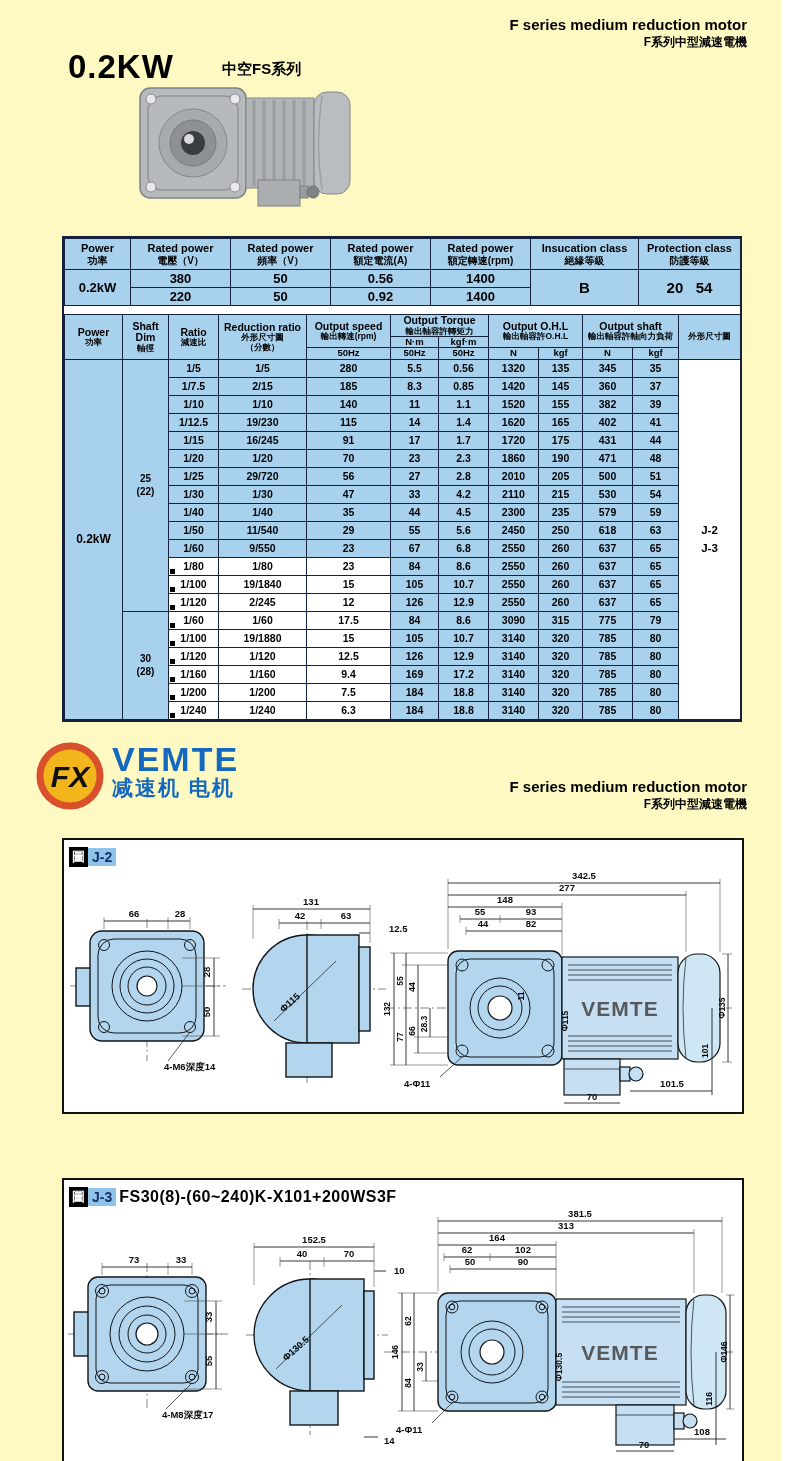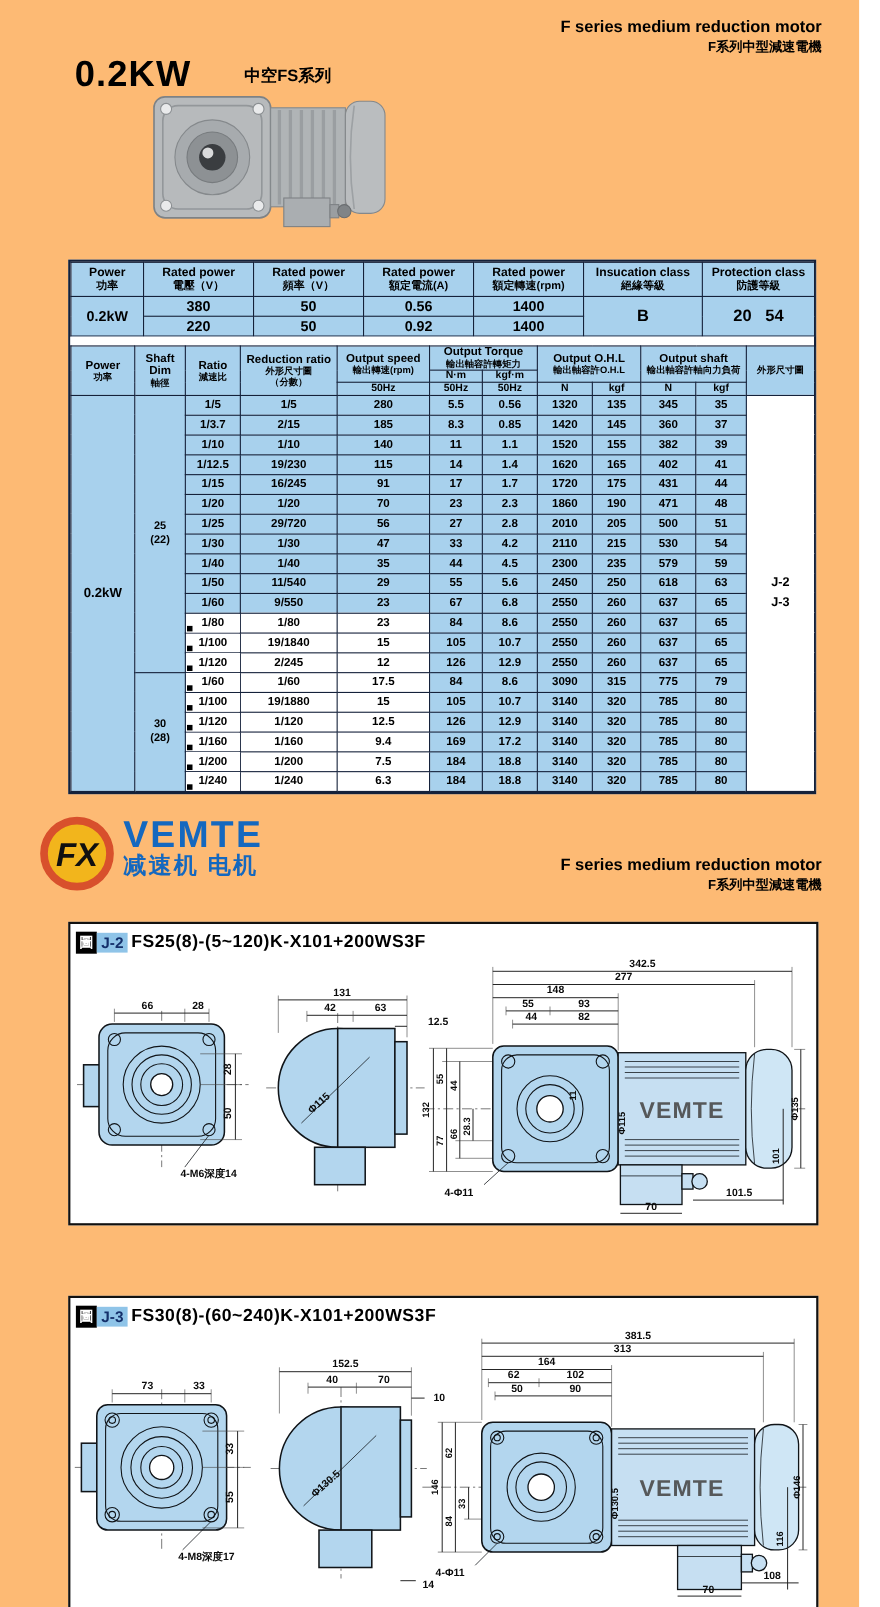--- a/index.html
+++ b/index.html
@@ -3,7 +3,7 @@
 <meta charset="utf-8">
 <style>
   html,body{margin:0;padding:0;background:#fff;}
-  #page{position:relative;width:781px;height:1461px;background:#fdba74;overflow:hidden;
+  #page{position:relative;width:781px;height:1461px;background:#fef9c3;overflow:hidden;
         font-family:"Liberation Sans","DejaVu Sans",sans-serif;color:#000;}
 
   

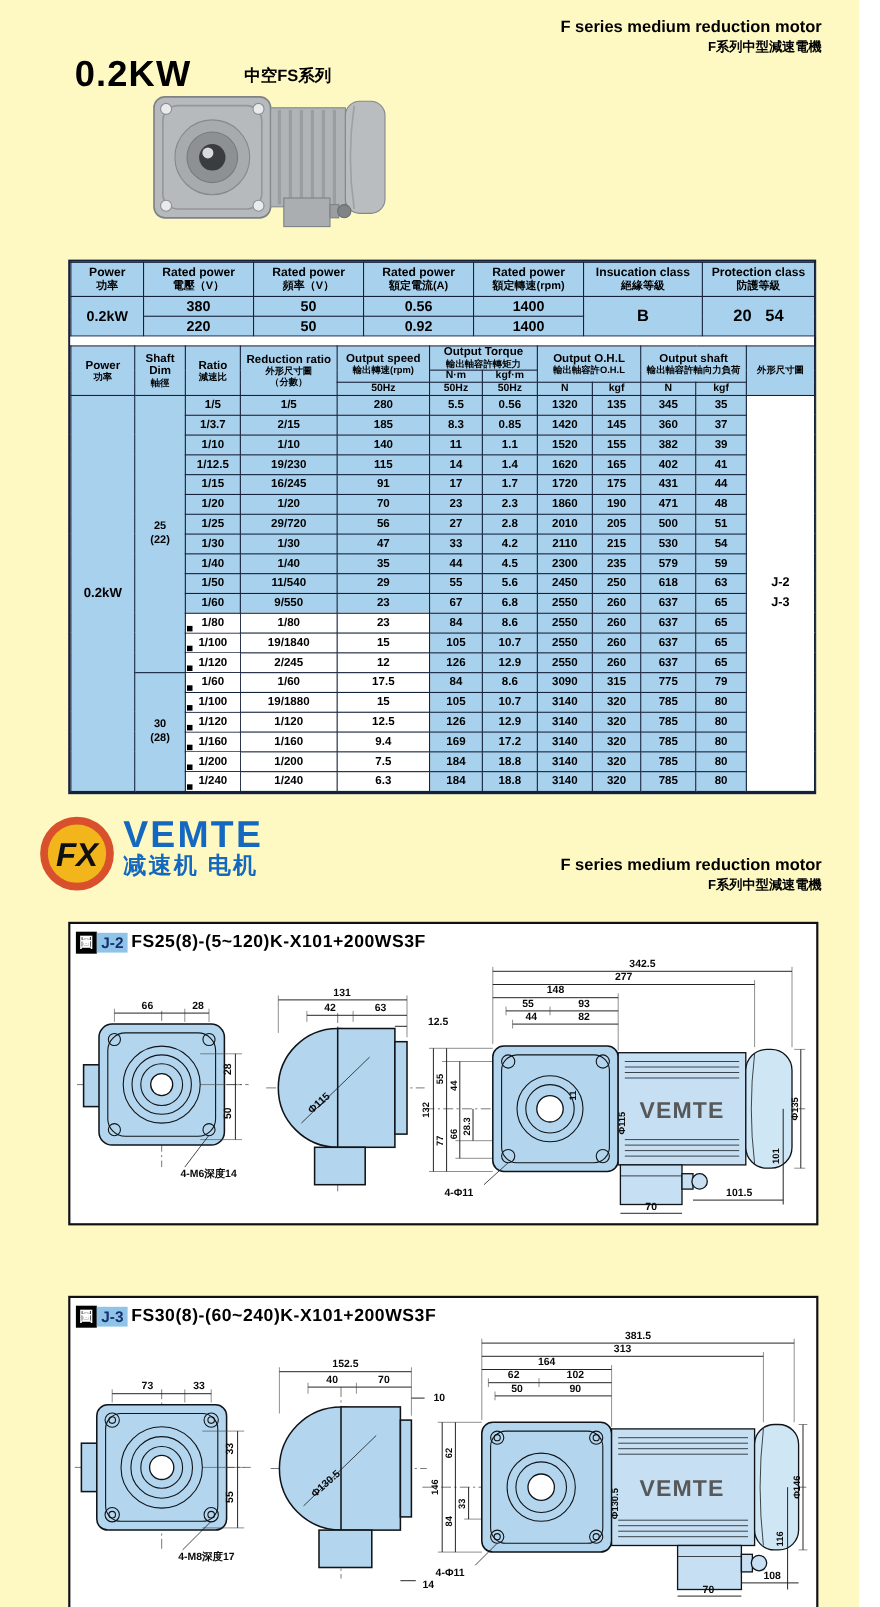--- a/index.html
+++ b/index.html
@@ -264,7 +264,7 @@
 J-3</td>
           </tr>
           <tr>
-            <td>1/3.7</td>
+            <td>1/7.5</td>
             <td>2/15</td>
             <td>185</td>
             <td>8.3</td>

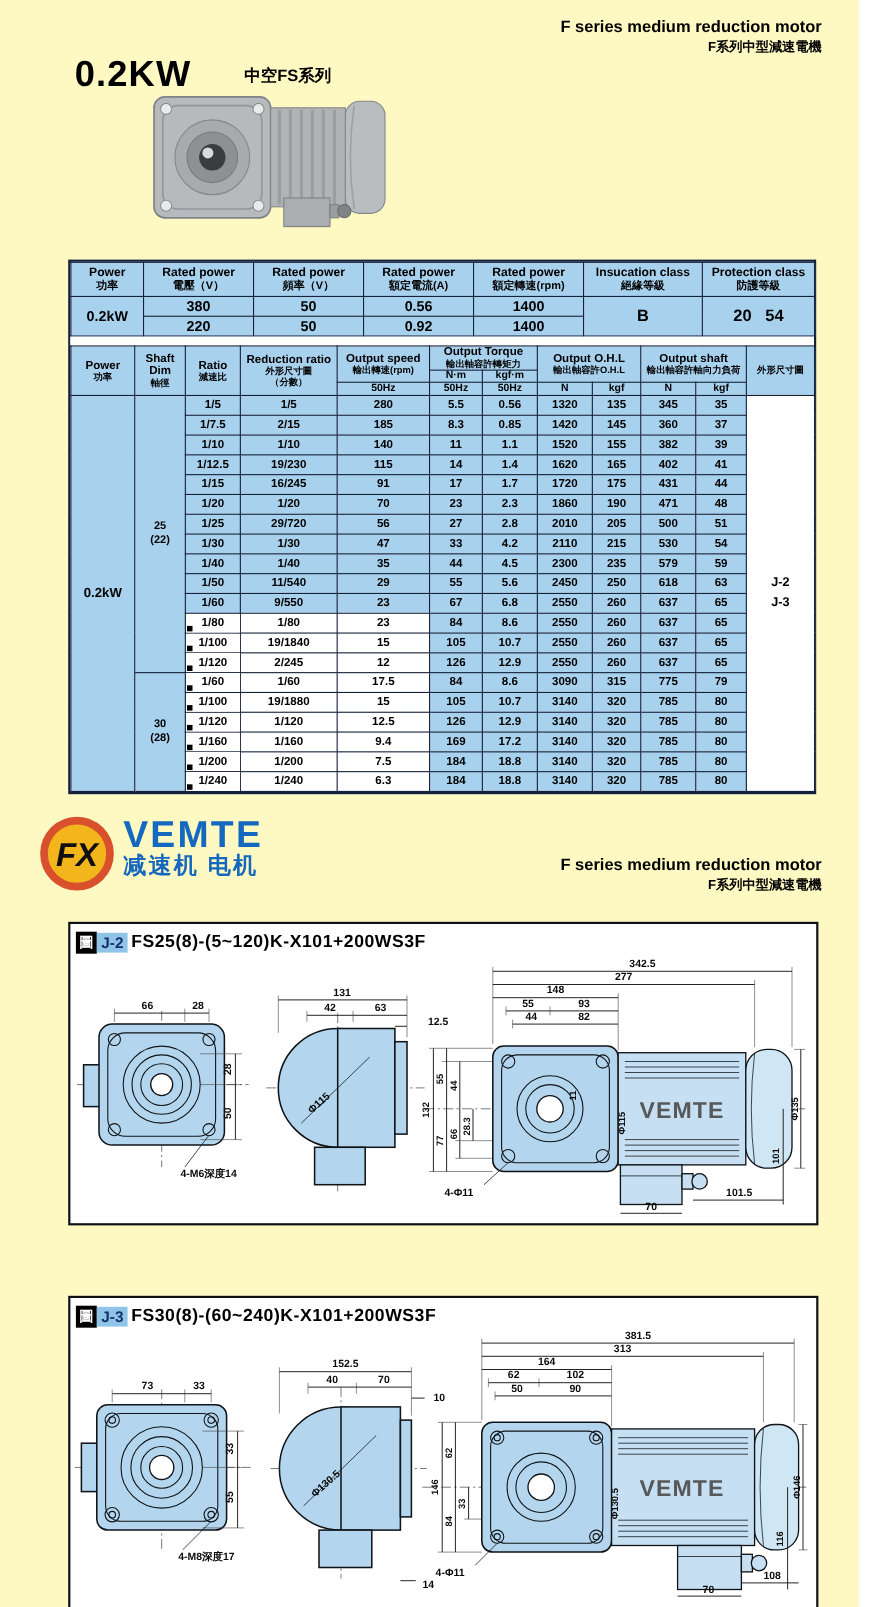--- a/index.html
+++ b/index.html
@@ -498,7 +498,6 @@
     <div class="draw-title">
       <span class="tag-black">圖</span>
         <span class="tag-blue">J-2</span>
-      <span class="draw-name">FS25(8)-(5~120)K-X101+200WS3F</span>
     </div>
     <svg width="674" height="240" viewBox="0 0 674 240">
 

